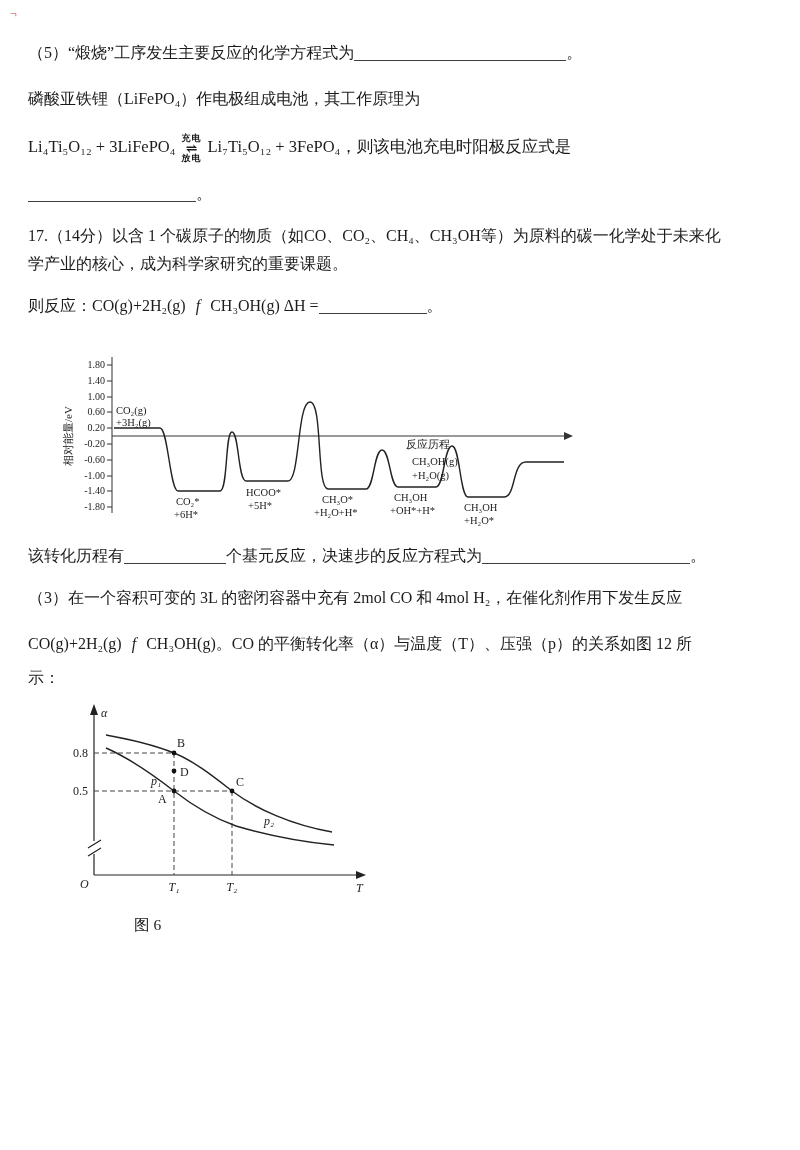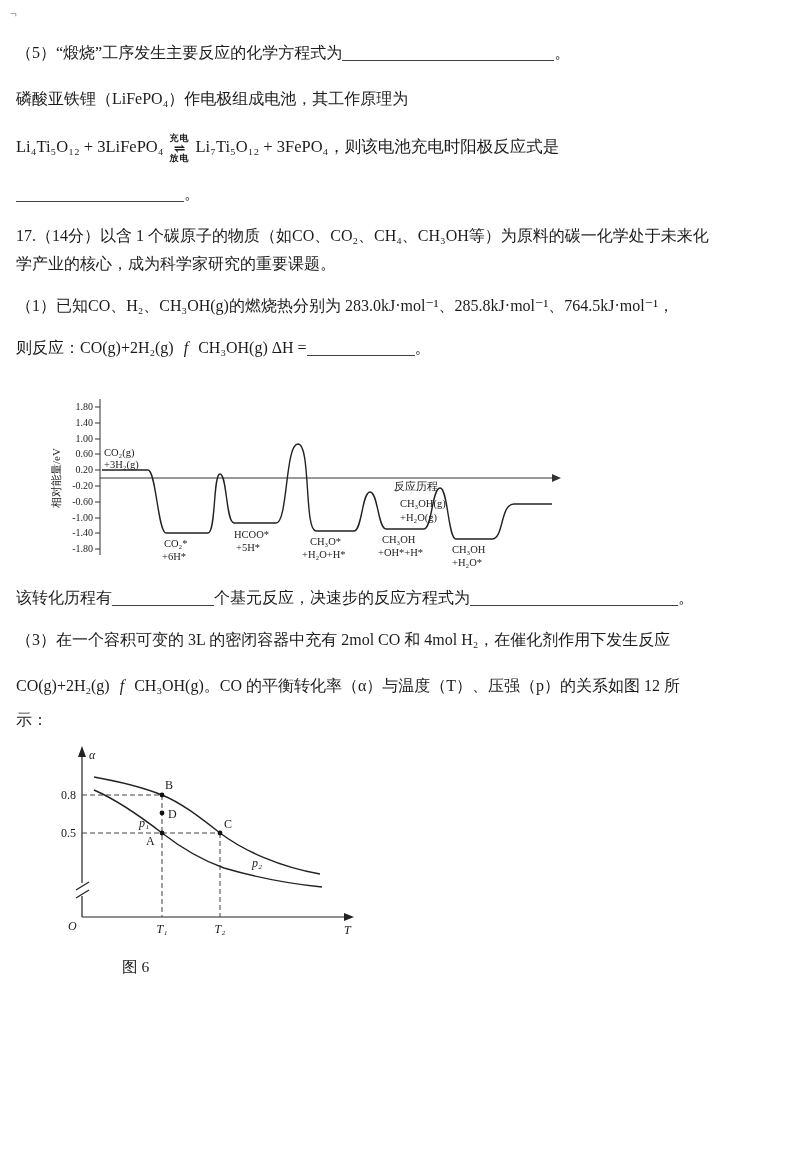--- a/index.html
+++ b/index.html
@@ -5,7 +5,7 @@
   html,body{margin:0;padding:0;background:#e9e9e9;}
   .page{width:800px;height:1150px;margin:0 auto;background:#ffffff;position:relative;overflow:hidden;
         box-sizing:border-box;font-family:"Liberation Serif","DejaVu Serif",serif;color:#1c1c1c;}
-  .content{padding:42px 26px 0 16px;}
+  .content{padding:42px 26px 0 28px;}
   .ln{font-size:16px;line-height:22px;margin:0;white-space:nowrap;}
   .mb-sm{margin-bottom:6px}.mb-md{margin-bottom:12px}.mb-lg{margin-bottom:20px}.mb-xl{margin-bottom:24px}
   .blank{display:inline-block;height:1em;border-bottom:1px solid #3f3f3f;vertical-align:-3px;}

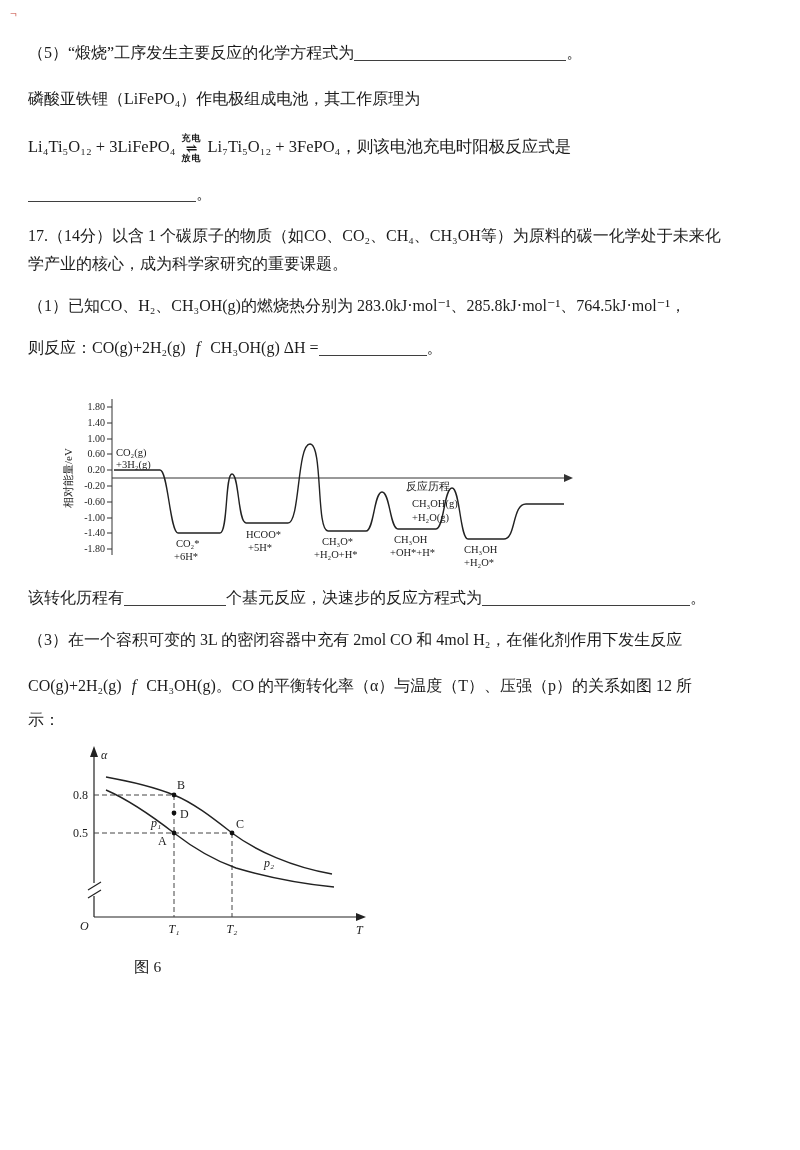--- a/index.html
+++ b/index.html
@@ -46,7 +46,6 @@
     <p class="ln mb-sm">17.（14分）以含 1 个碳原子的物质（如CO、CO₂、CH₄、CH₃OH等）为原料的碳一化学处于未来化</p>
     <p class="ln mb-lg">学产业的核心，成为科学家研究的重要课题。</p>
 
-    <p class="ln mb-lg">（1）已知CO、H₂、CH₃OH(g)的燃烧热分别为 283.0kJ·mol⁻¹、285.8kJ·mol⁻¹、764.5kJ·mol⁻¹，</p>
     <p class="ln mb-xl"><span>则反应：CO(g)+2H₂(g)</span><span class="fital">f</span><span>CH₃OH(g) ΔH =</span><span class="blank" style="width:108px"></span><span>。</span></p>
 
 

